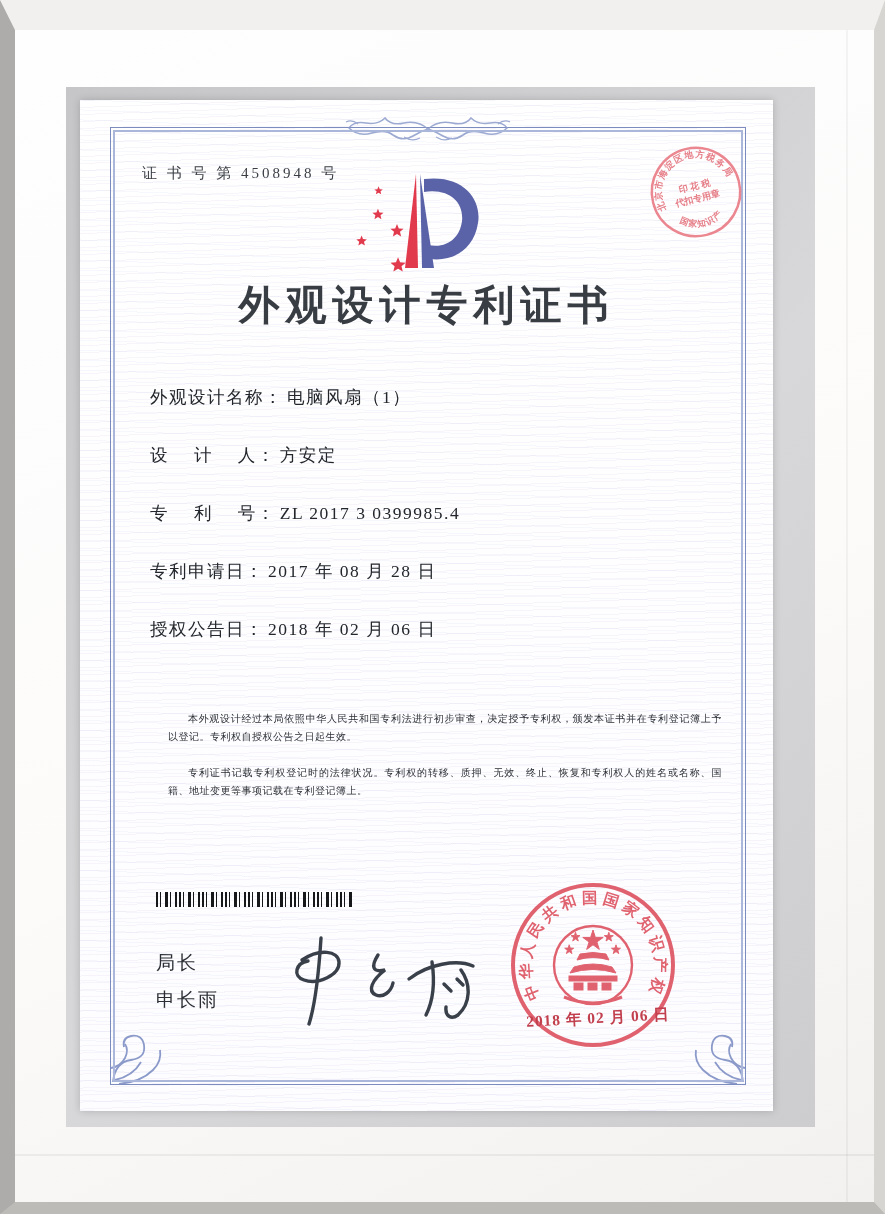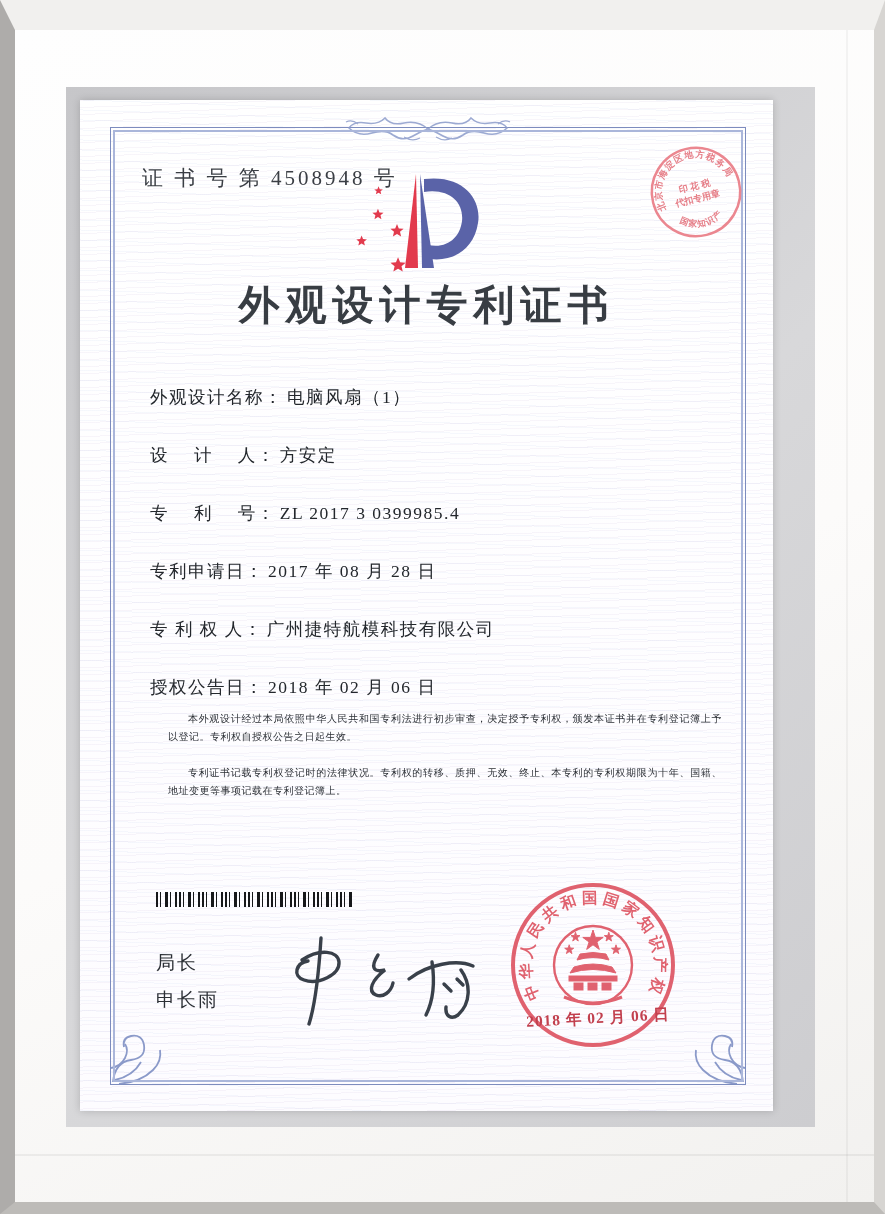--- a/index.html
+++ b/index.html
@@ -38,7 +38,7 @@
   .orn-bl { left:-8px; bottom:-8px; }
   .orn-br { right:-8px; bottom:-8px; transform:scaleX(-1); }
 
-  .cert-no { position:absolute; left:62px; top:64px; font-size:21px; letter-spacing:3px; color:#3a3e44; }
+  .cert-no { position:absolute; left:62px; top:64px; font-size:15px; letter-spacing:3px; color:#3a3e44; }
 
   .logo { position:absolute; left:272px; top:66px; }
 

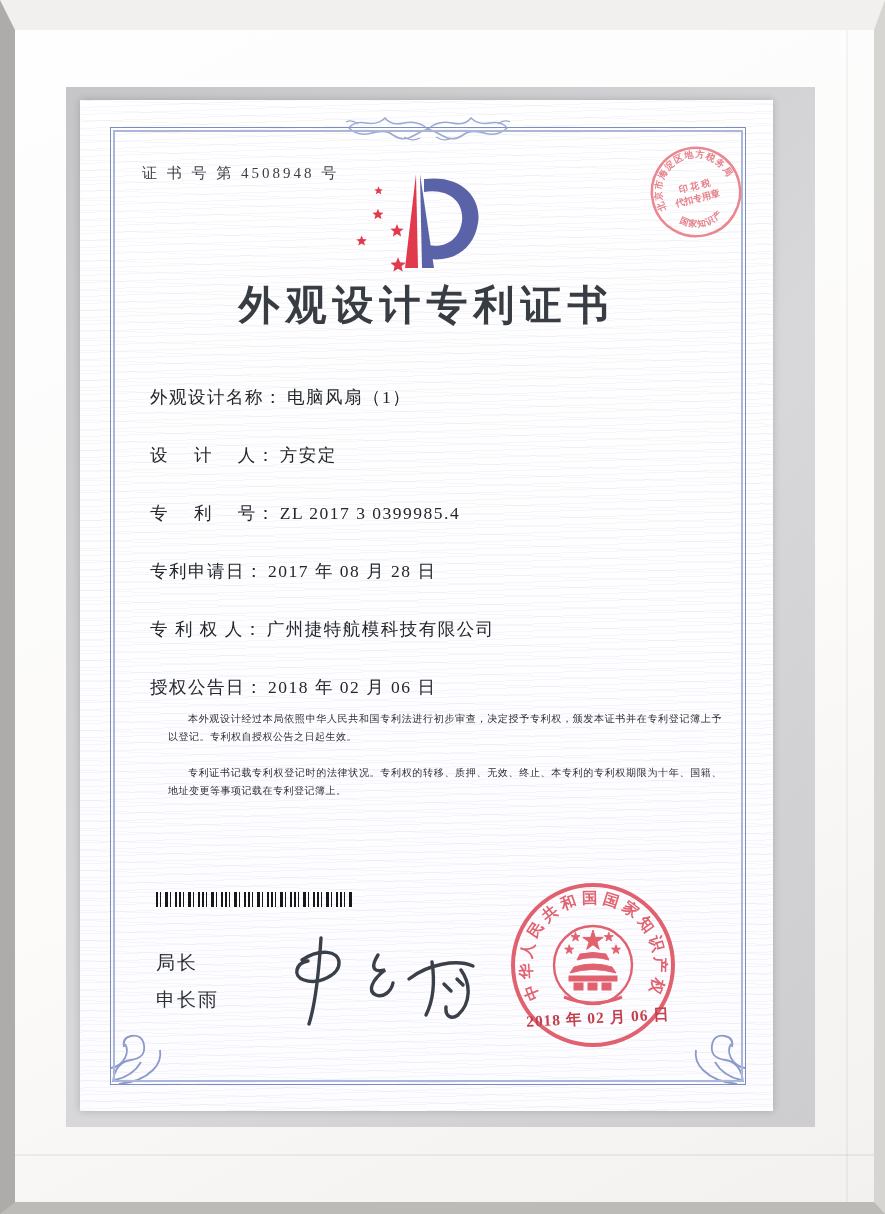--- a/index.html
+++ b/index.html
@@ -142,9 +142,6 @@
           <span class="flabel">专利申请日：</span><span class="fvalue">2017 年 08 月 28 日</span>
         </div>
         <div class="frow">
-          <span class="flabel">专 利 权 人：</span><span class="fvalue">广州捷特航模科技有限公司</span>
-        </div>
-        <div class="frow">
           <span class="flabel">授权公告日：</span><span class="fvalue">2018 年 02 月 06 日</span>
         </div>
       </div>

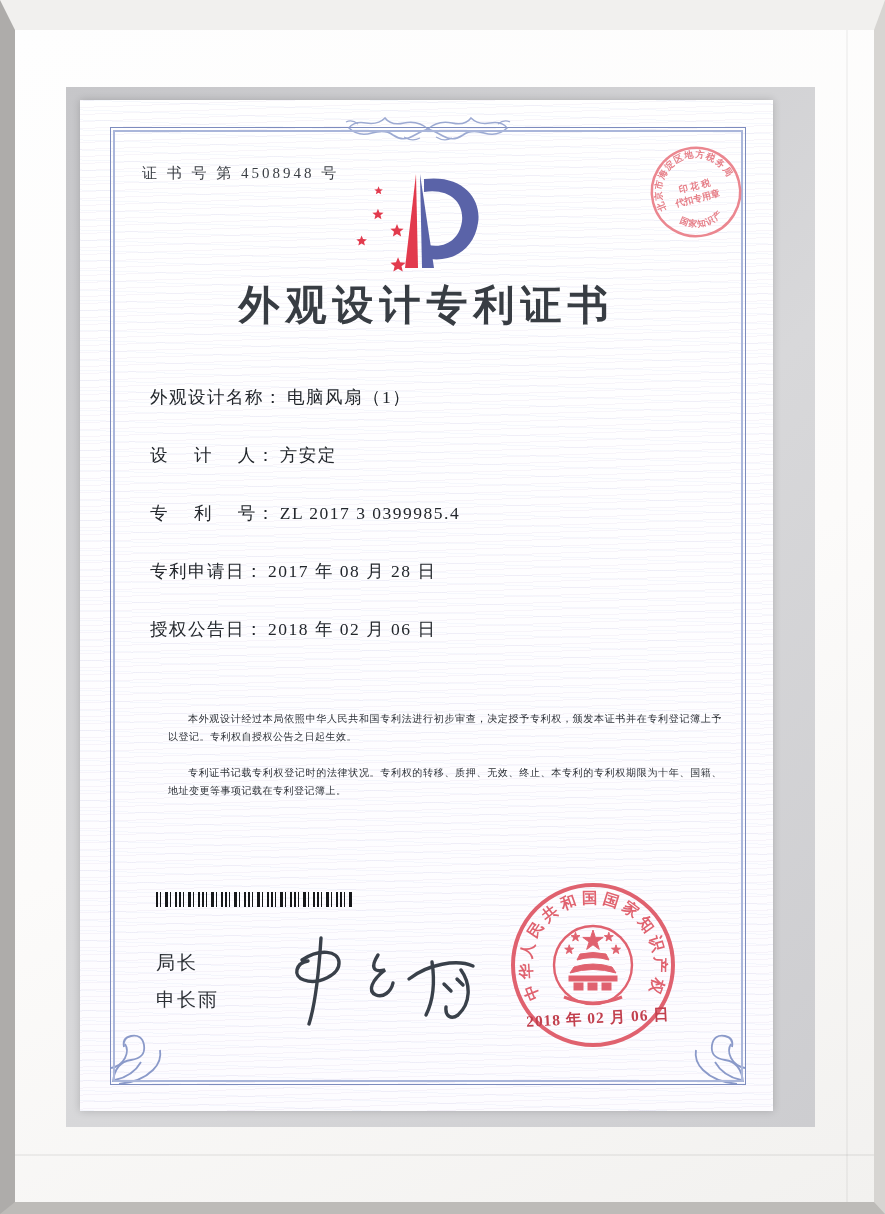--- a/index.html
+++ b/index.html
@@ -148,7 +148,7 @@
 
       <div class="paras">
         <p>本外观设计经过本局依照中华人民共和国专利法进行初步审查，决定授予专利权，颁发本证书并在专利登记簿上予以登记。专利权自授权公告之日起生效。</p>
-        <p>专利证书记载专利权登记时的法律状况。专利权的转移、质押、无效、终止、本专利的专利权期限为十年、国籍、地址变更等事项记载在专利登记簿上。</p>
+        <p>专利证书记载专利权登记时的法律状况。专利权的转移、质押、无效、终止、恢复和专利权人的姓名或名称、国籍、地址变更等事项记载在专利登记簿上。</p>
       </div>
 
       <div class="barcode"></div>

